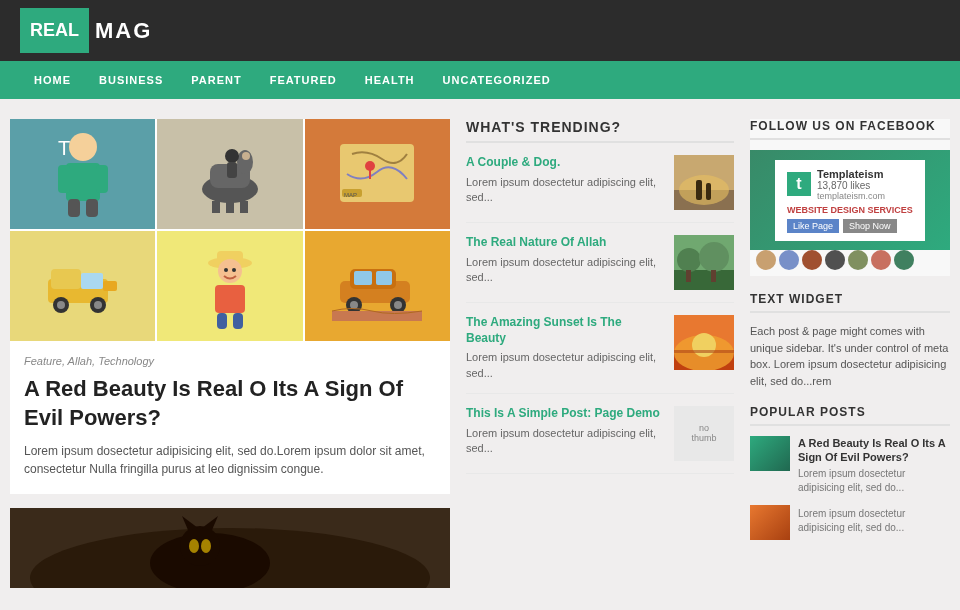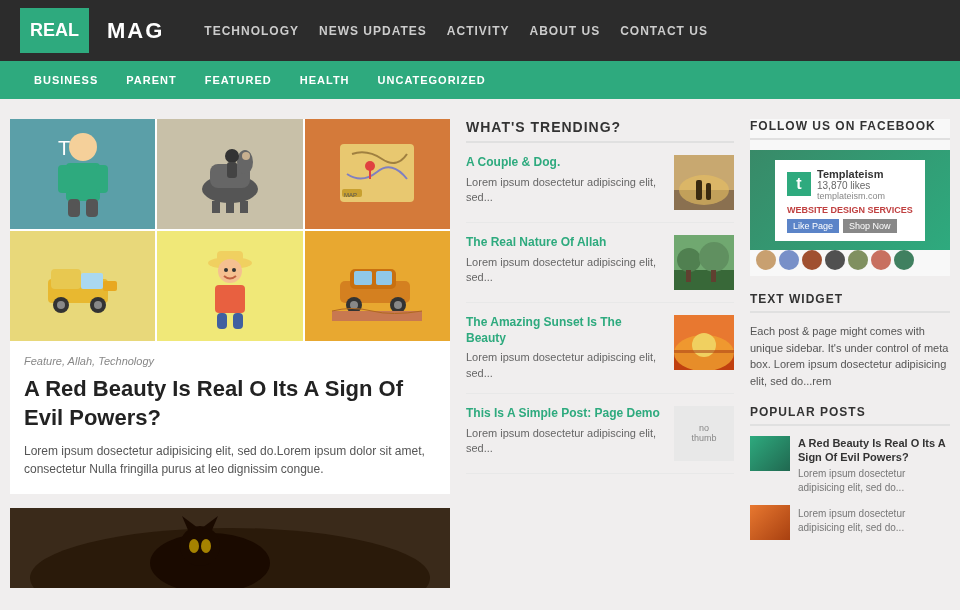--- a/index.html
+++ b/index.html
@@ -31,7 +31,6 @@
       font-size: 22px;
       font-weight: bold;
       letter-spacing: 2px;
-      margin-left: 12px;
     }
     .top-nav-links {
       display: flex;

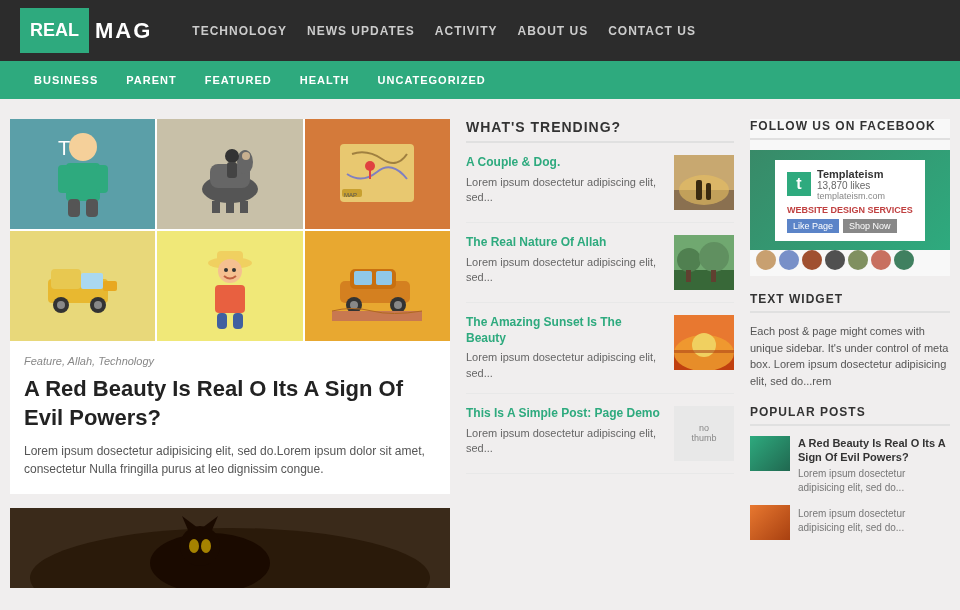--- a/index.html
+++ b/index.html
@@ -357,13 +357,6 @@
     <span class="logo-real">REAL</span>
     <span class="logo-mag">MAG</span>
   </div>
-  <ul class="top-nav-links">
-    <li><a href="#">TECHNOLOGY</a></li>
-    <li><a href="#">NEWS UPDATES</a></li>
-    <li><a href="#">ACTIVITY</a></li>
-    <li><a href="#">ABOUT US</a></li>
-    <li><a href="#">CONTACT US</a></li>
-  </ul>
 </nav>
 
 <nav class="sec-nav">

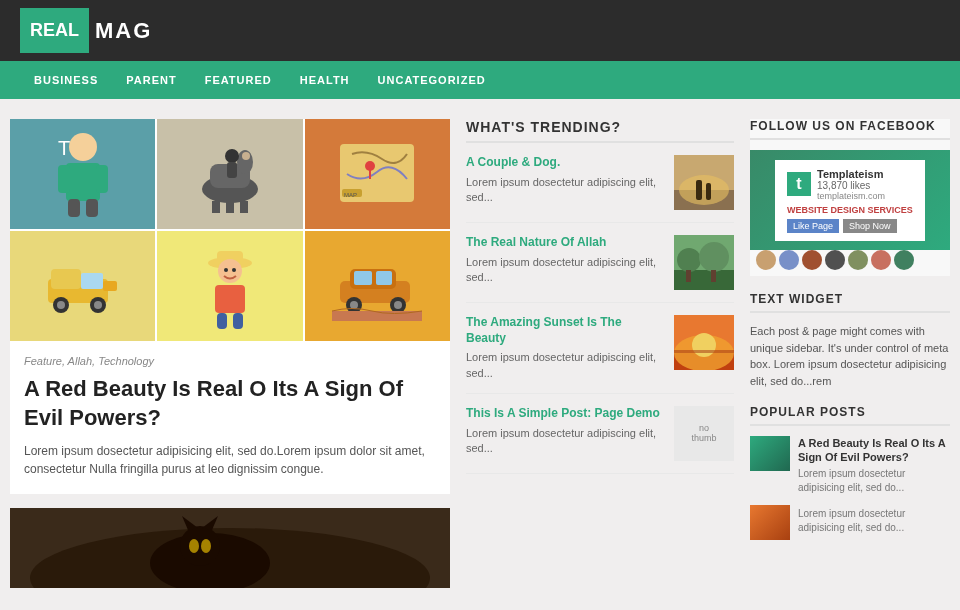--- a/index.html
+++ b/index.html
@@ -361,6 +361,9 @@
 
 <nav class="sec-nav">
   <ul class="sec-nav-links">
+    <li>
+        <a href="#">HOME</a>
+      </li>
     <li>
         <a href="#">BUSINESS</a>
       </li>

